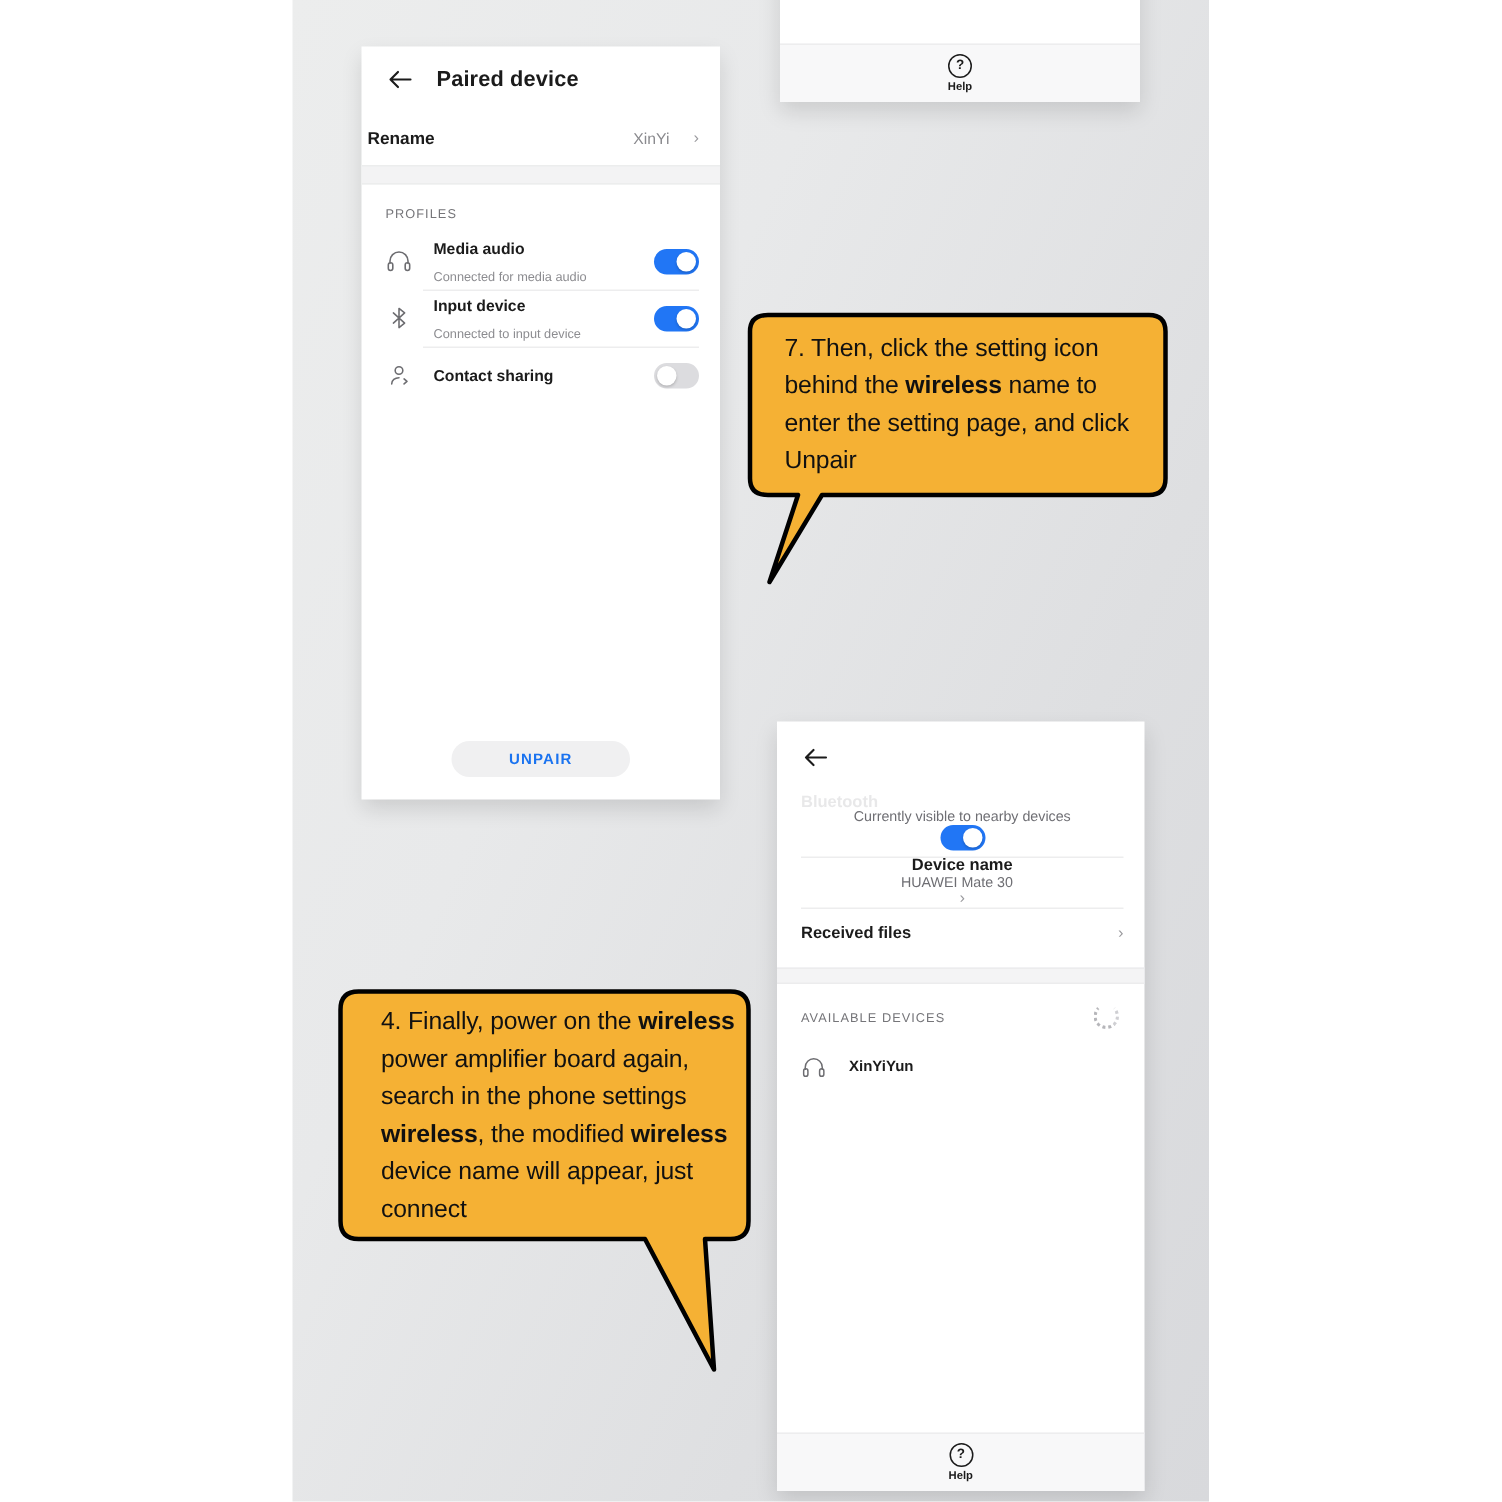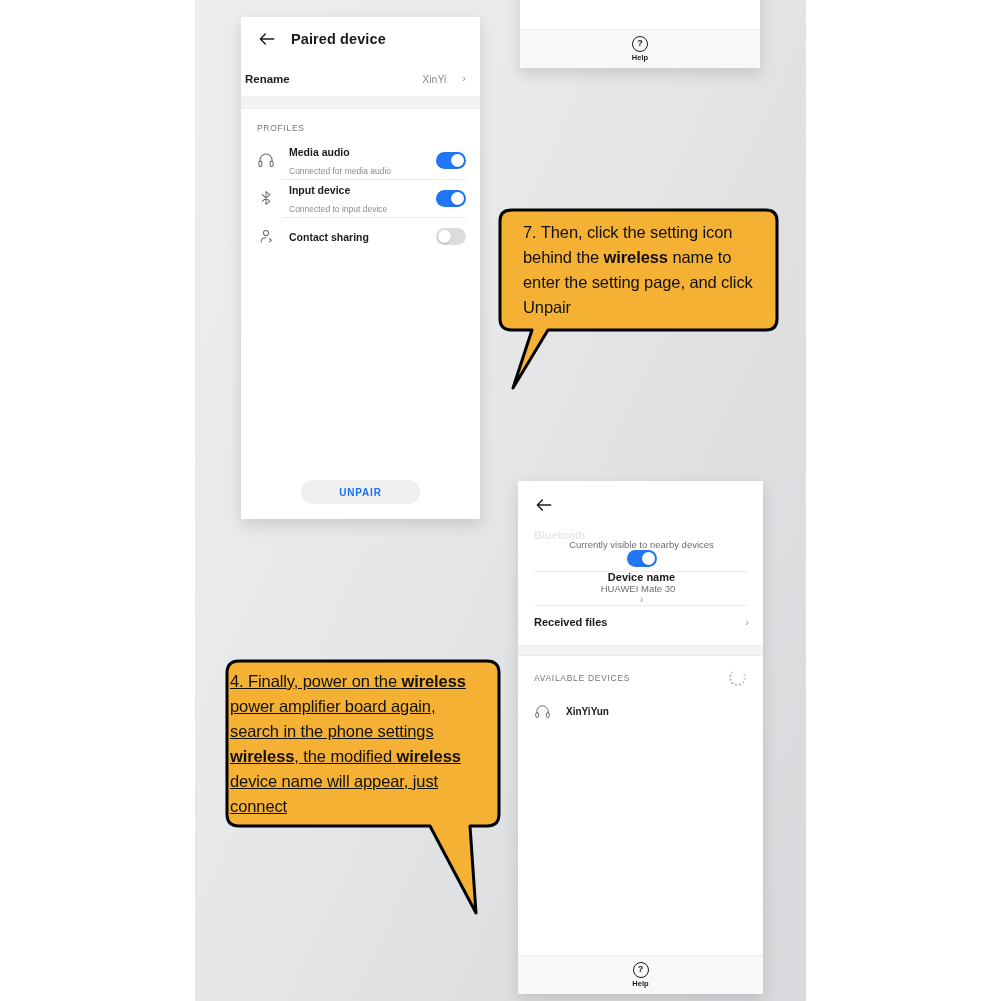--- a/index.html
+++ b/index.html
@@ -37,7 +37,7 @@
   
   #phone-paired {
     left: 46px;
-    top: 17px;
+    top: 31px;
     width: 239px;
     height: 502px;
   }

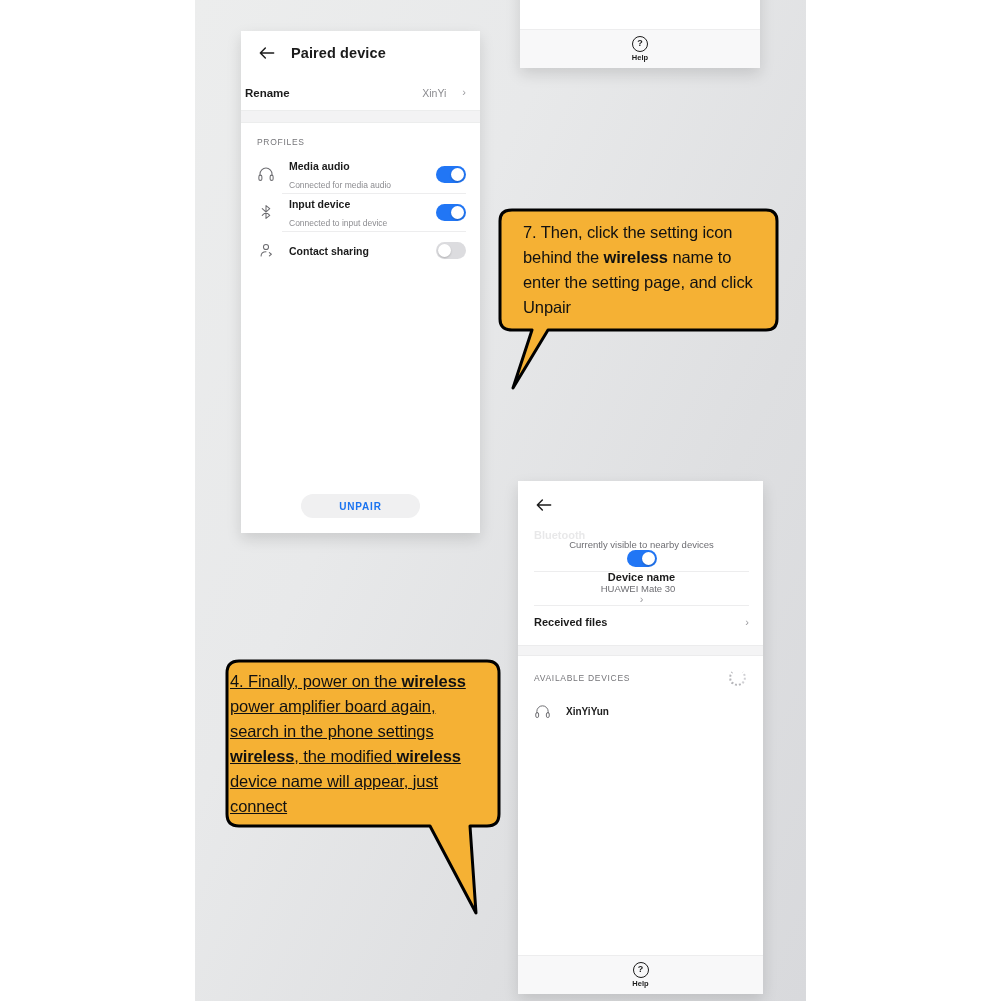--- a/index.html
+++ b/index.html
@@ -325,7 +325,7 @@
   #callout-3 .txt { left: 35px; top: 13px; width: 250px; }
 
   #callout-4 { left: 27px; top: 657px; width: 290px; height: 260px; }
-  #callout-4 .txt { left: 8px; top: 12px; width: 260px; text-decoration: underline; }
+  #callout-4 .txt { left: 32px; top: 12px; width: 260px; }
 </style>
 </head>
 <body>

